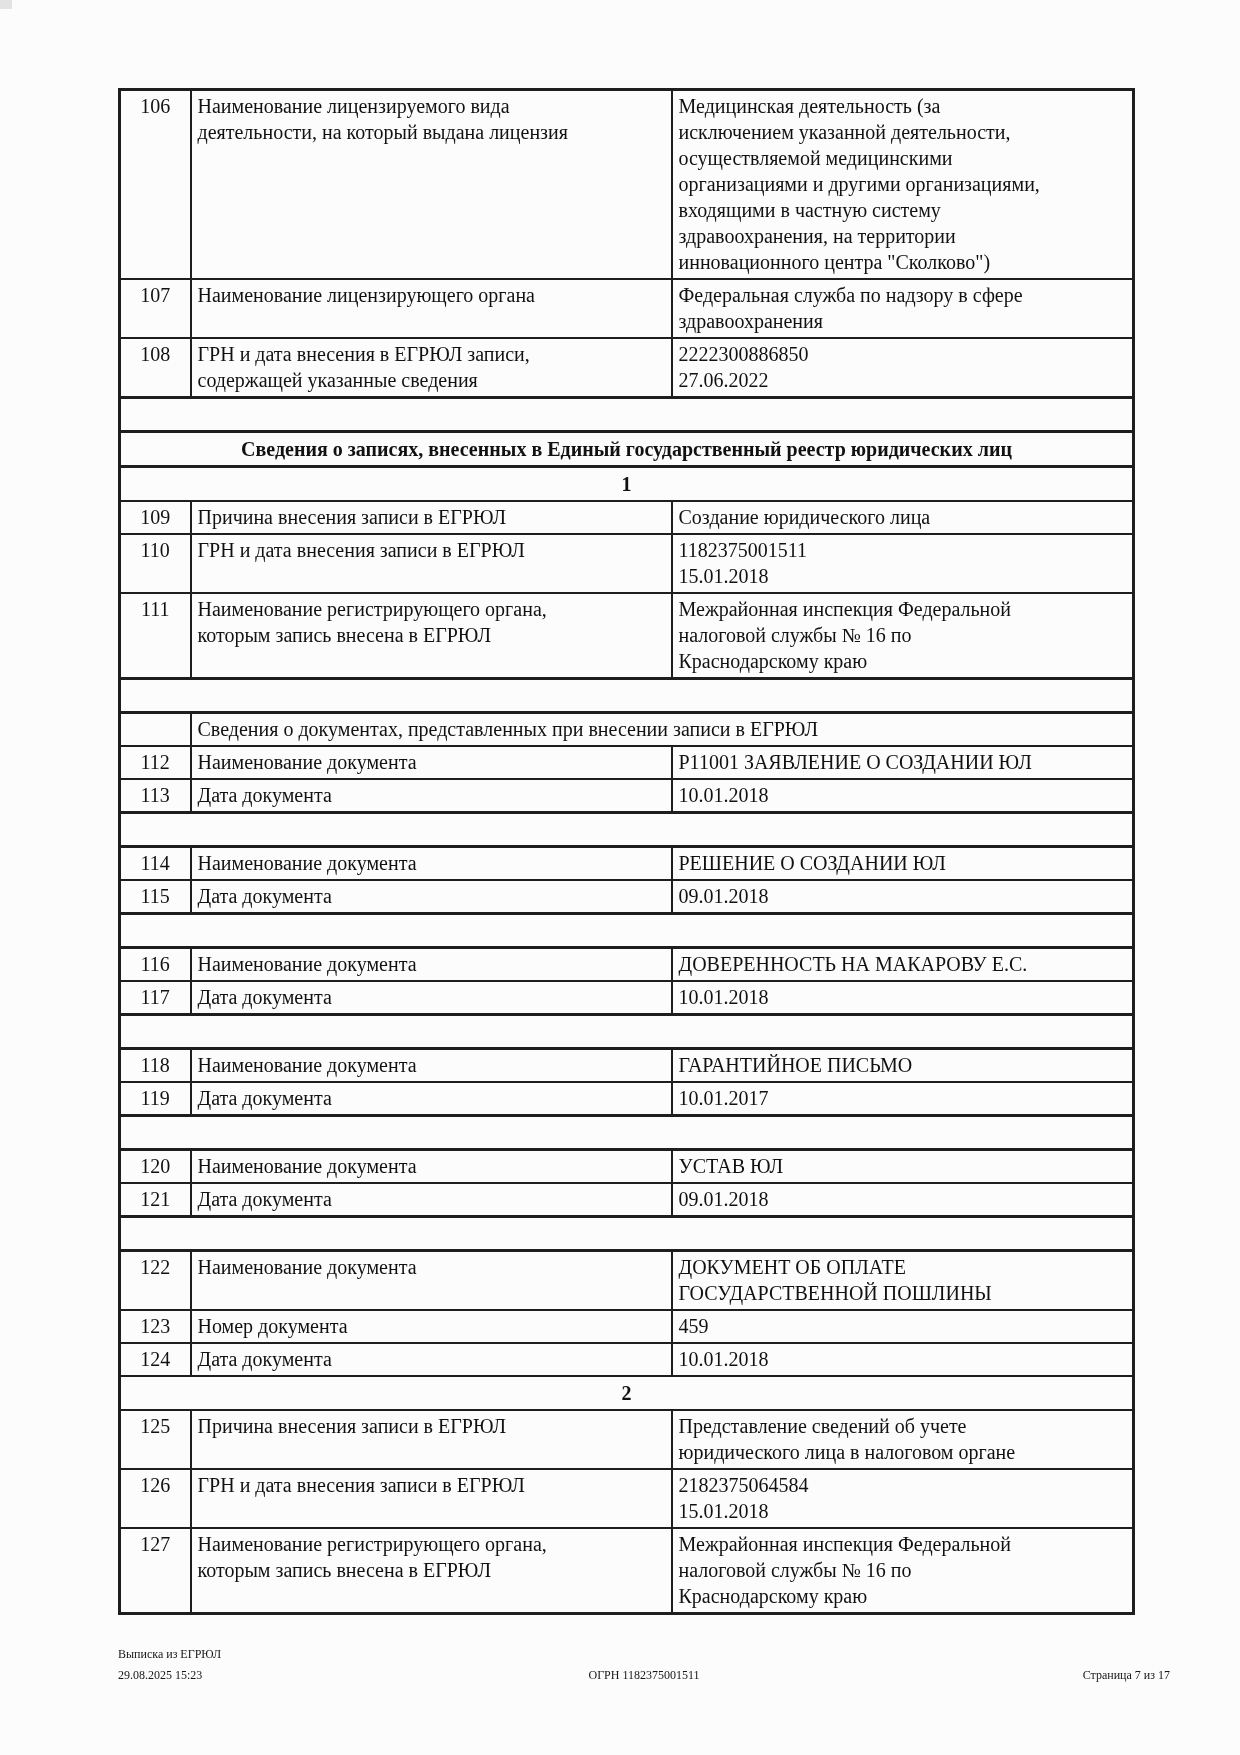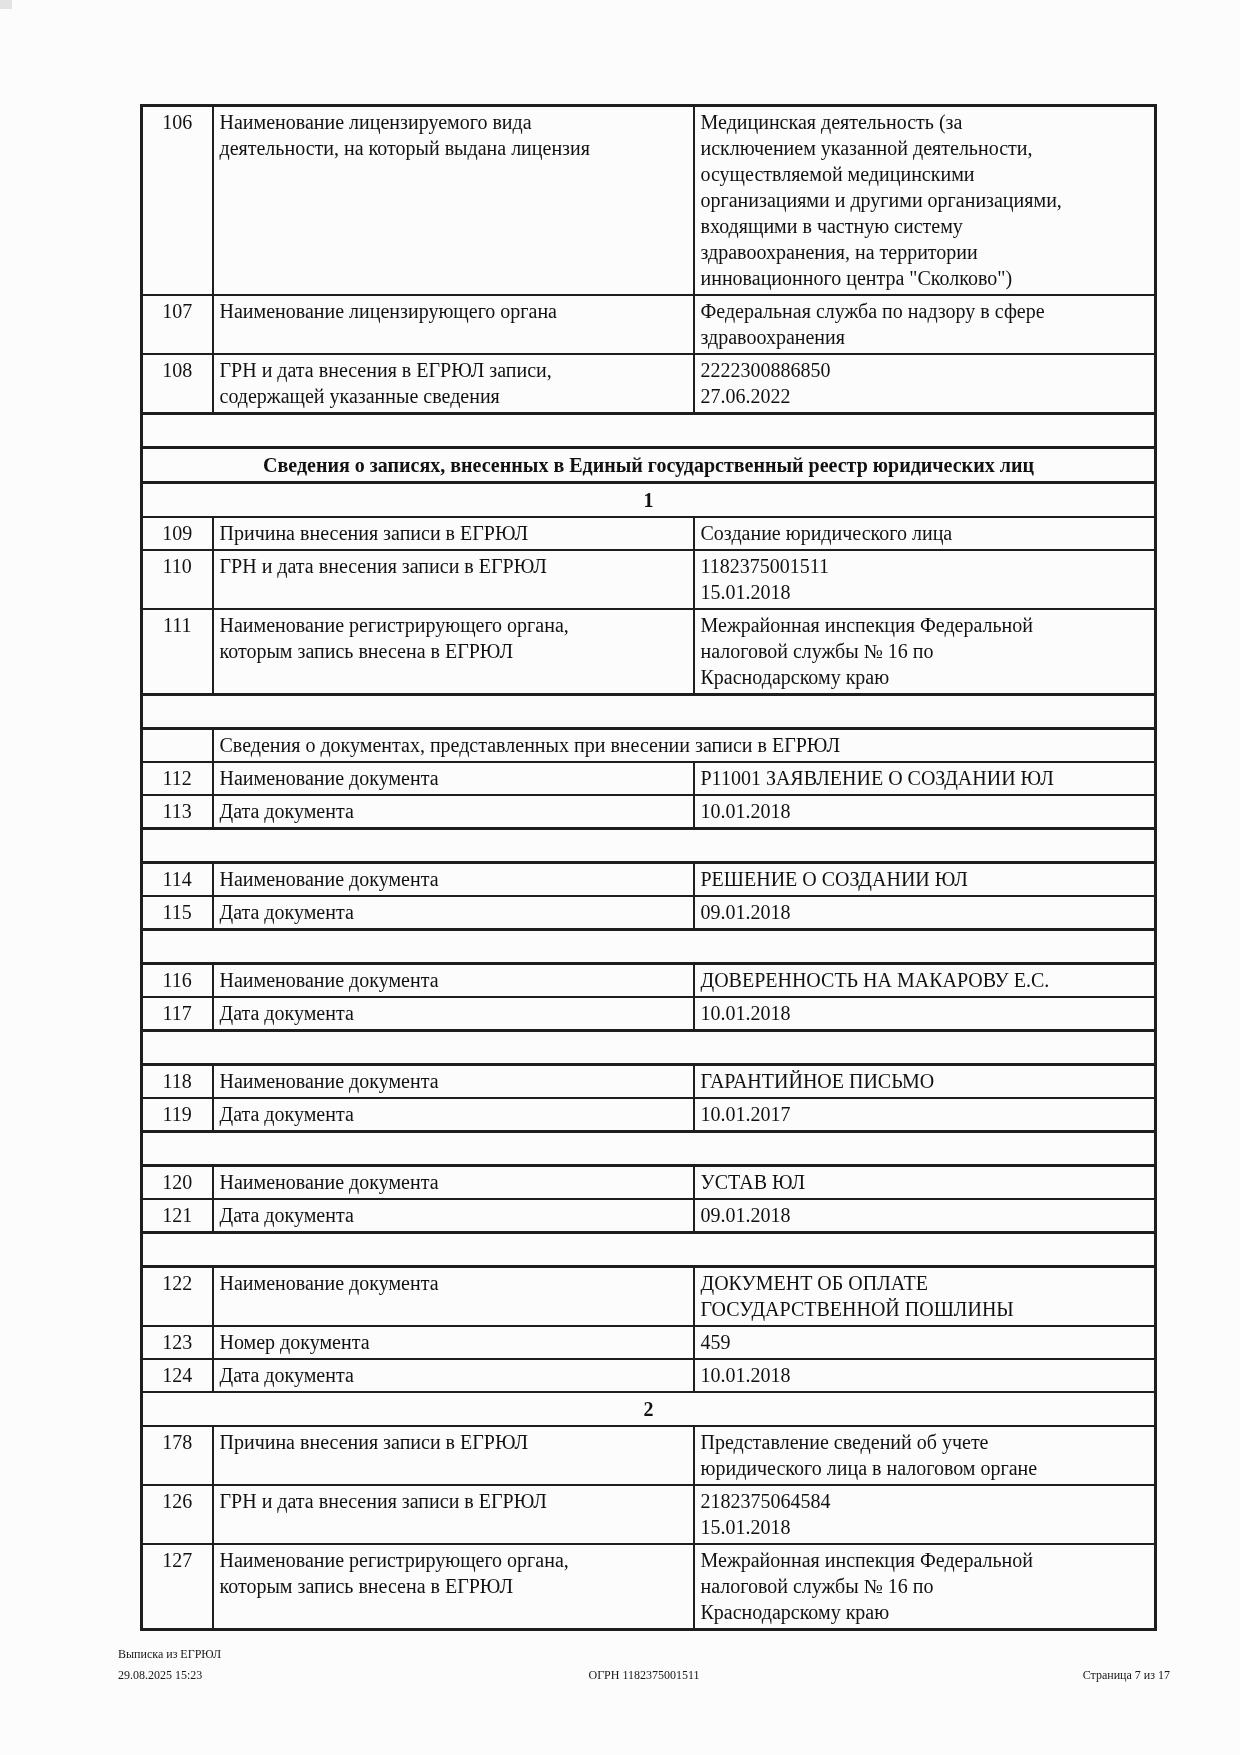--- a/index.html
+++ b/index.html
@@ -29,12 +29,11 @@
   table.egrul {
     position: absolute;
     left: 118px;
-    top: 104px;
+    top: 88px;
     width: 1014px;
     border-collapse: collapse;
     table-layout: fixed;
     border: 3px solid #1e1e1e;
-    margin-left: 22px;
   }
   table.egrul td {
     border: 2px solid #1e1e1e;

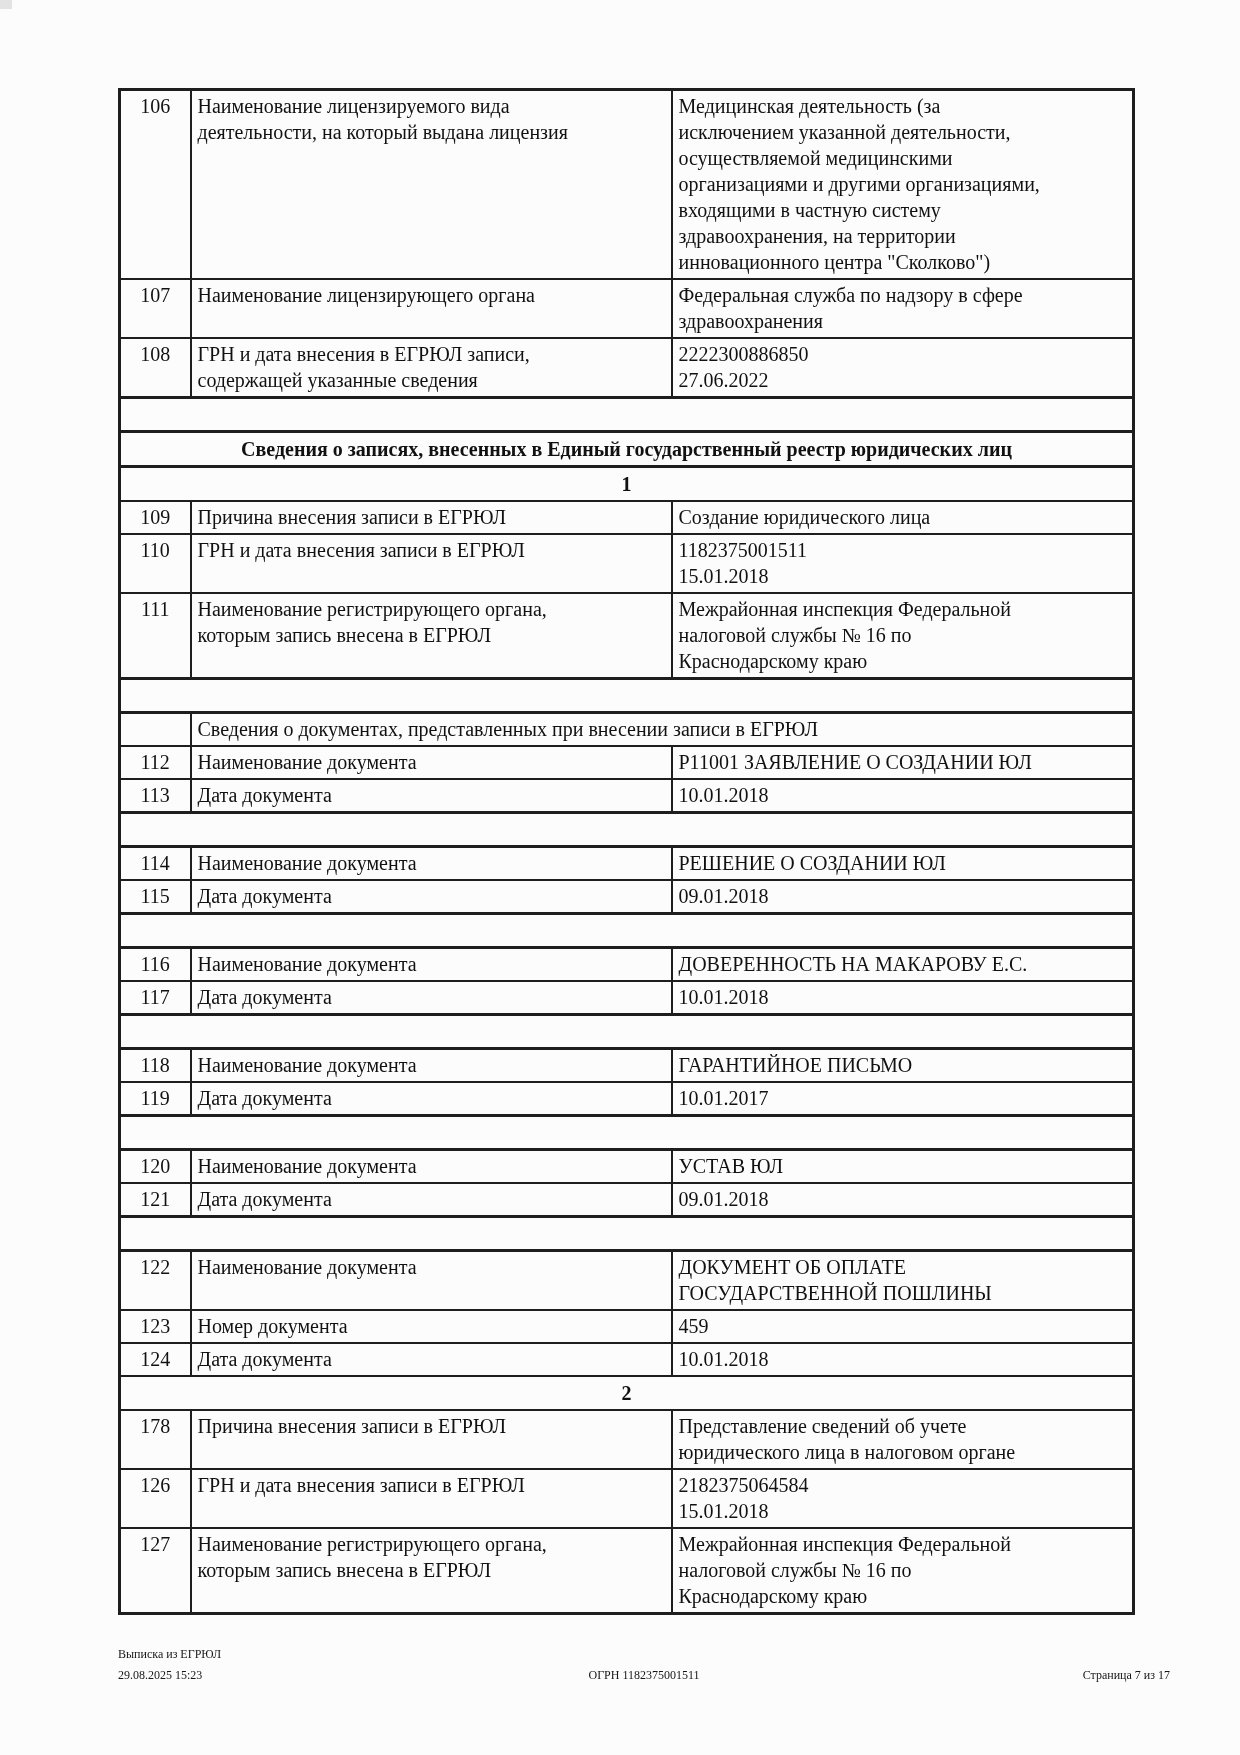--- a/index.html
+++ b/index.html
@@ -317,7 +317,7 @@
           <td class="center-cell" colspan="3">2</td>
         </tr>
         <tr class="row-data">
-          <td class="num-cell">178</td>
+          <td class="num-cell">125</td>
           <td class="label-cell">
             <div class="line">Причина внесения записи в ЕГРЮЛ</div>
           </td>

